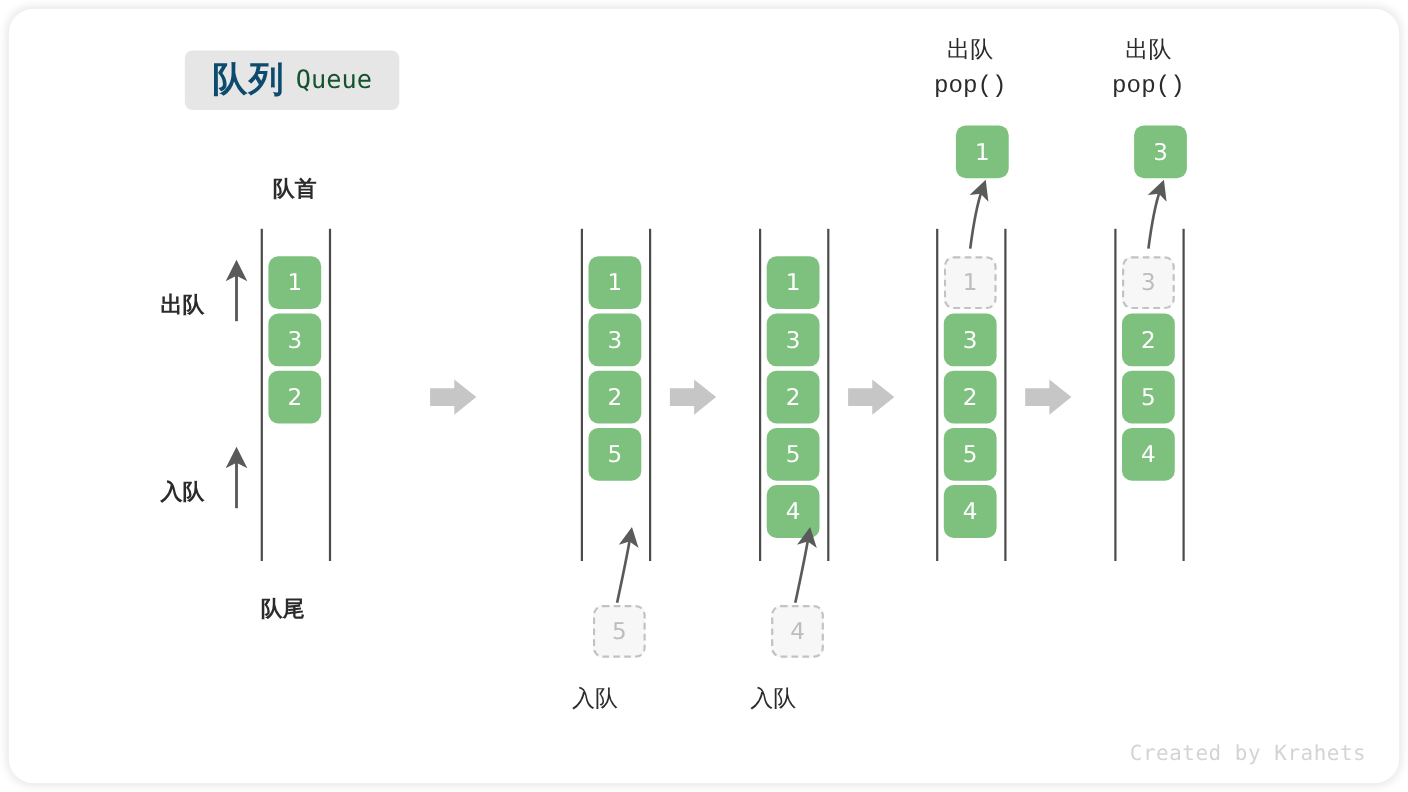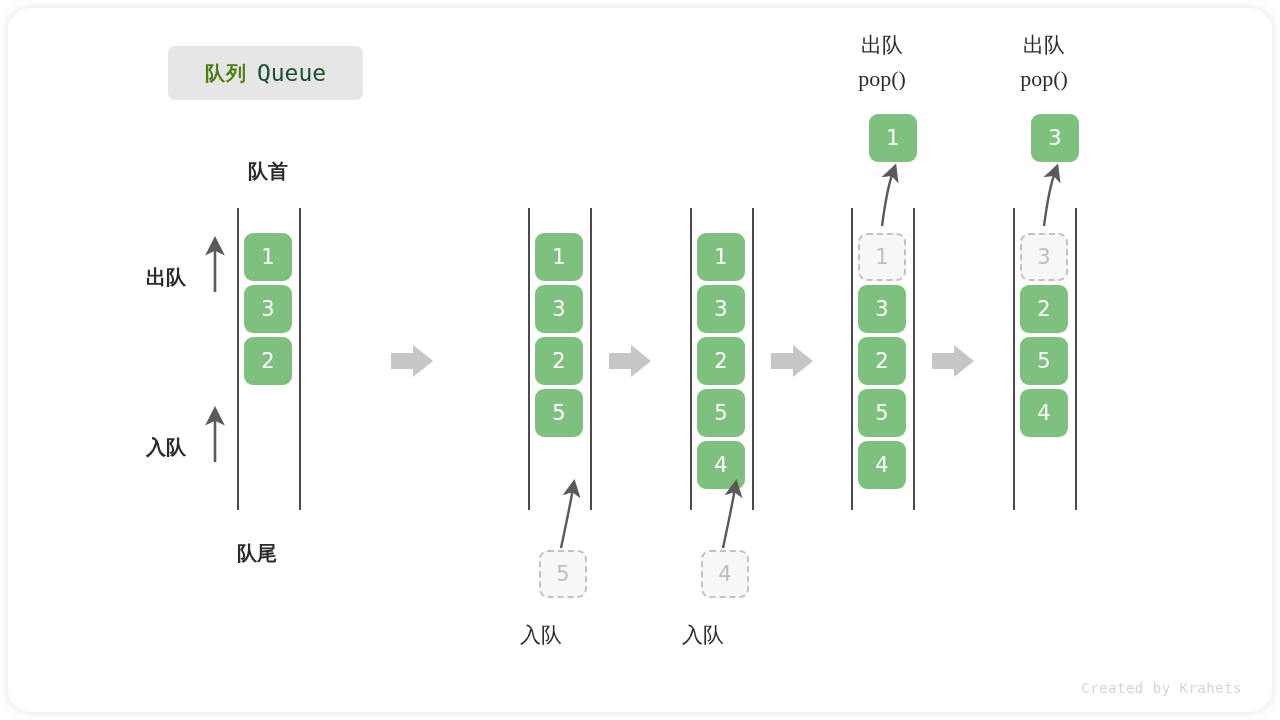--- a/index.html
+++ b/index.html
@@ -44,9 +44,9 @@
   }
   .title-cn {
     font-family: Liberation Serif, serif;
-    font-size: 20px;
+    font-size: 32px;
     font-weight: bold;
-    color: #4d7c0f;
+    color: #0c4a6e;
     letter-spacing: 1px;
   }
   .title-en {

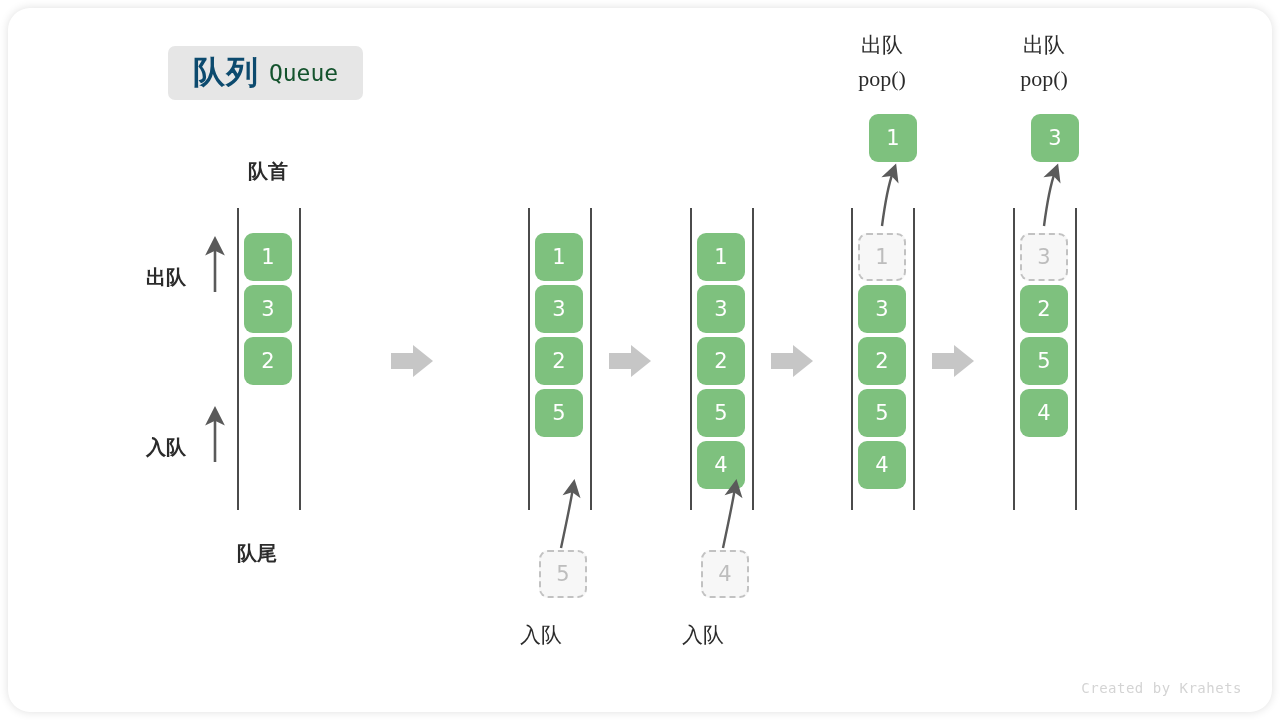--- a/index.html
+++ b/index.html
@@ -105,7 +105,7 @@
     line-height: 34px;
   }
   .op-code {
-    font-family: Liberation Serif, serif;
+    font-family: Liberation Mono, monospace;
     font-size: 22px;
     color: #2b2b2b;
     display: block;

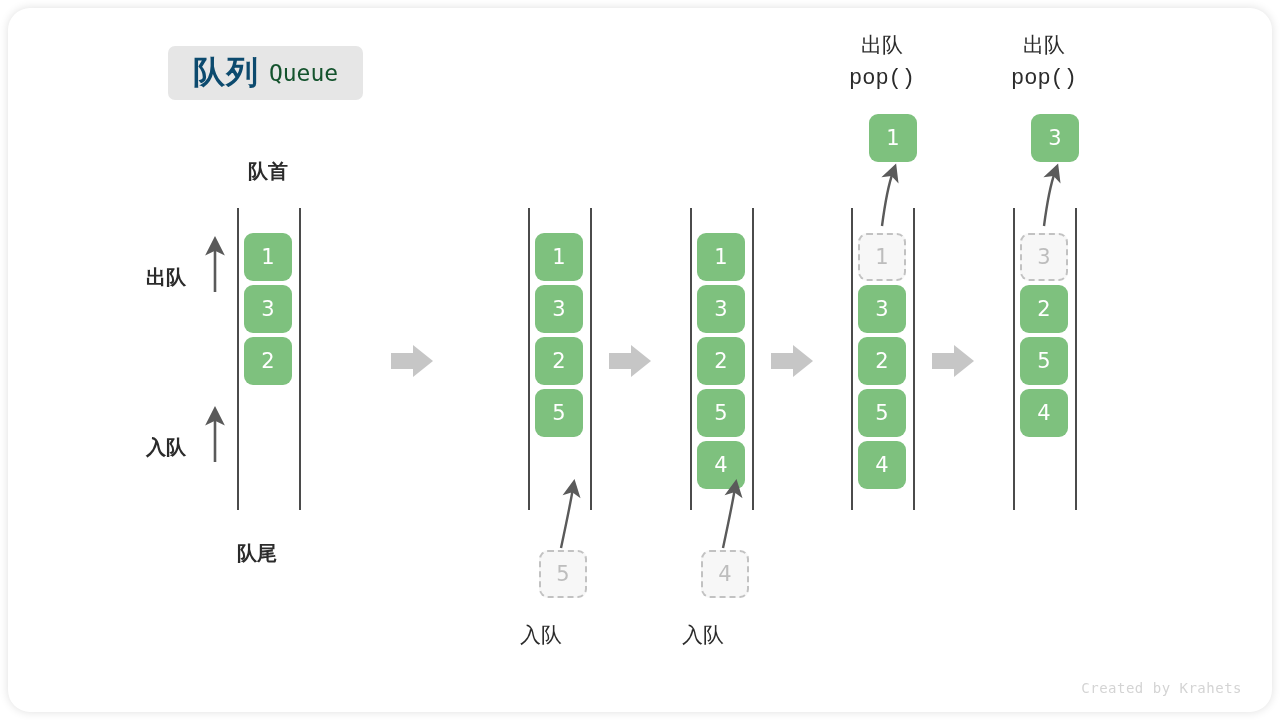--- a/index.html
+++ b/index.html
@@ -118,7 +118,7 @@
     right: 38px;
     bottom: 24px;
     font-family: "DejaVu Sans Mono", "Liberation Mono", monospace;
-    font-size: 14px;
+    font-size: 19px;
     color: #d4d4d4;
     letter-spacing: 0.5px;
   }

